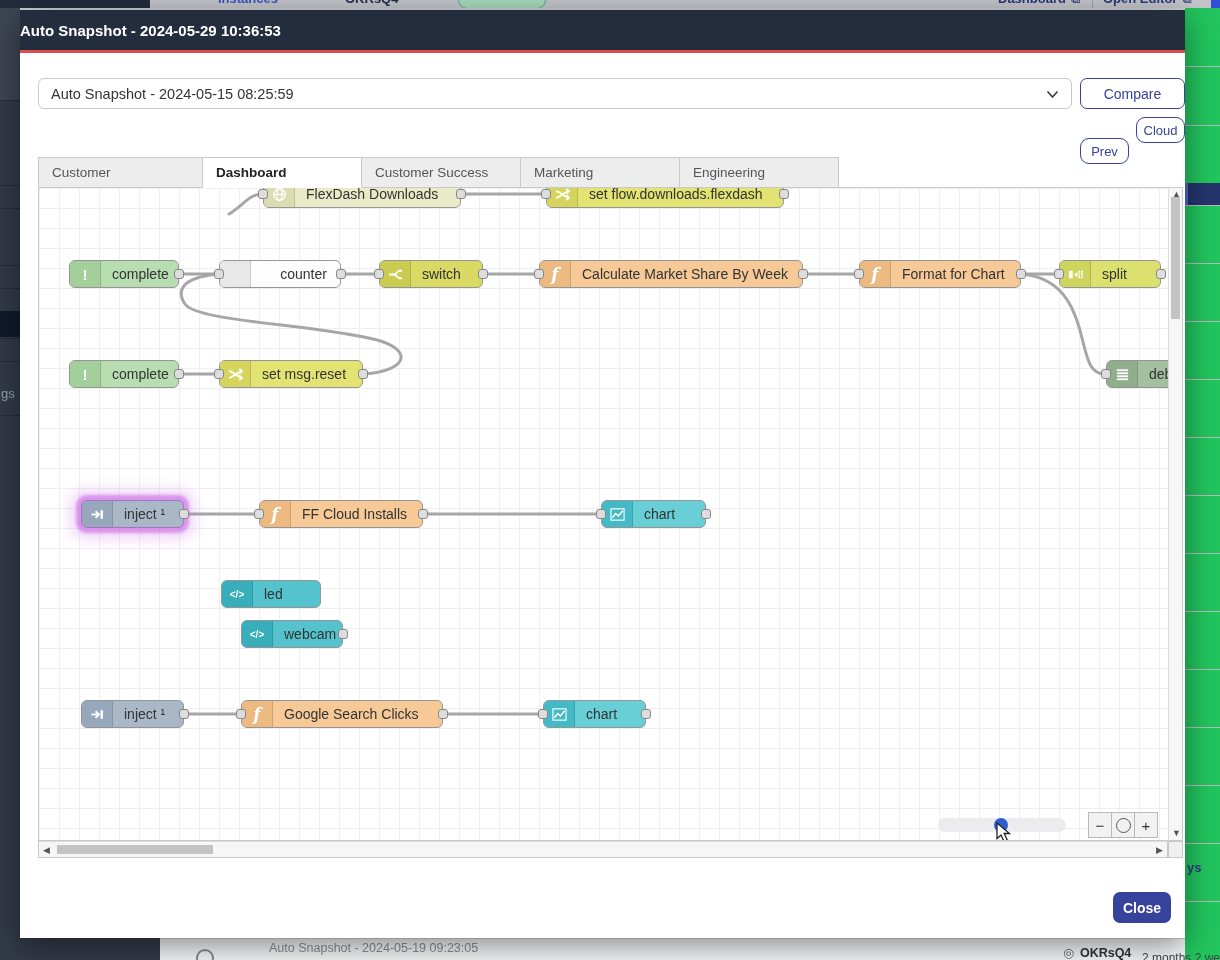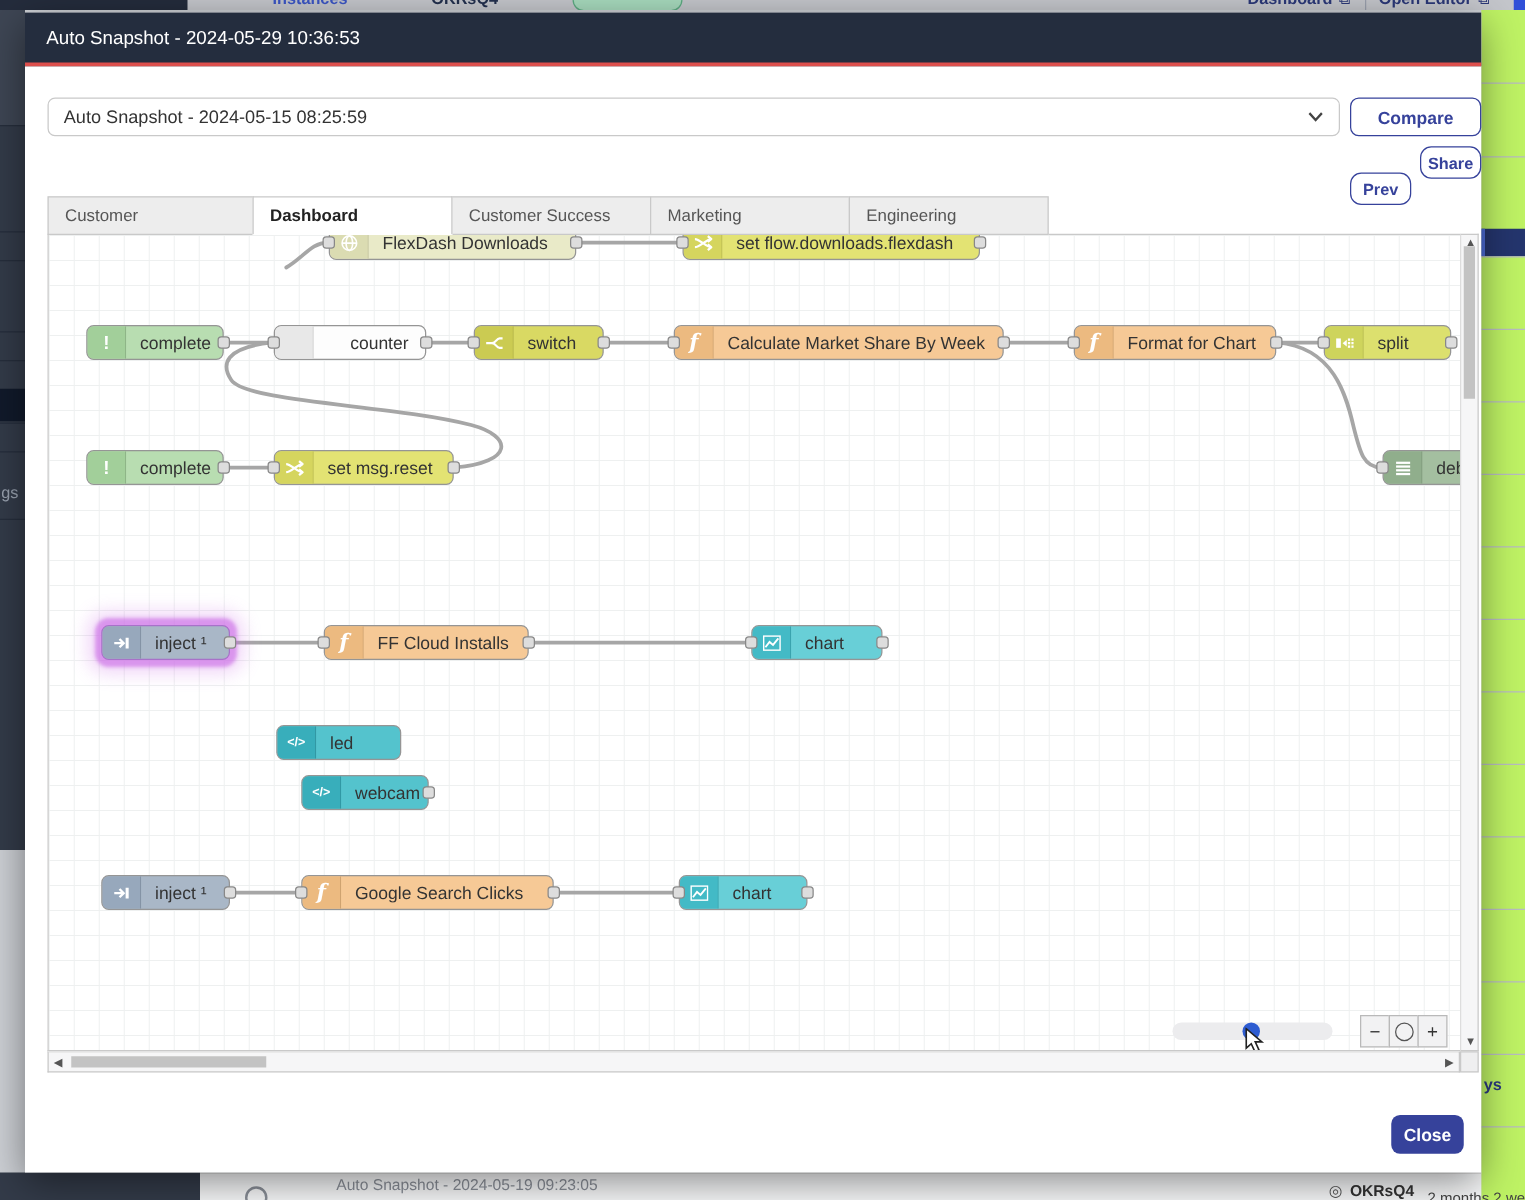--- a/index.html
+++ b/index.html
@@ -42,7 +42,7 @@
   
   .modal{position:absolute;left:20px;top:10px;width:1165px;height:928px;background:#fff;z-index:10;box-shadow:0 8px 30px rgba(0,0,0,.45);}
   .modal-header{position:absolute;left:0;top:0;width:100%;height:43px;background:#242d3e;border-bottom:3px solid #dd4f4c;display:flex;align-items:center;box-sizing:border-box;}
-  .modal-title{color:#fff;font-size:15px;font-weight:400;padding-left:17px;}
+  .modal-title{color:#fff;font-size:15px;font-weight:700;padding-left:0;}
 
   .snapshot-select{position:absolute;left:18px;top:68px;width:1034px;height:31px;border:1px solid #c9c9c9;border-radius:6px;box-sizing:border-box;display:flex;align-items:center;padding:0 12px;font-size:14.5px;color:#333;background:#fff;cursor:pointer;}
   .snapshot-select .chev{margin-left:auto;}

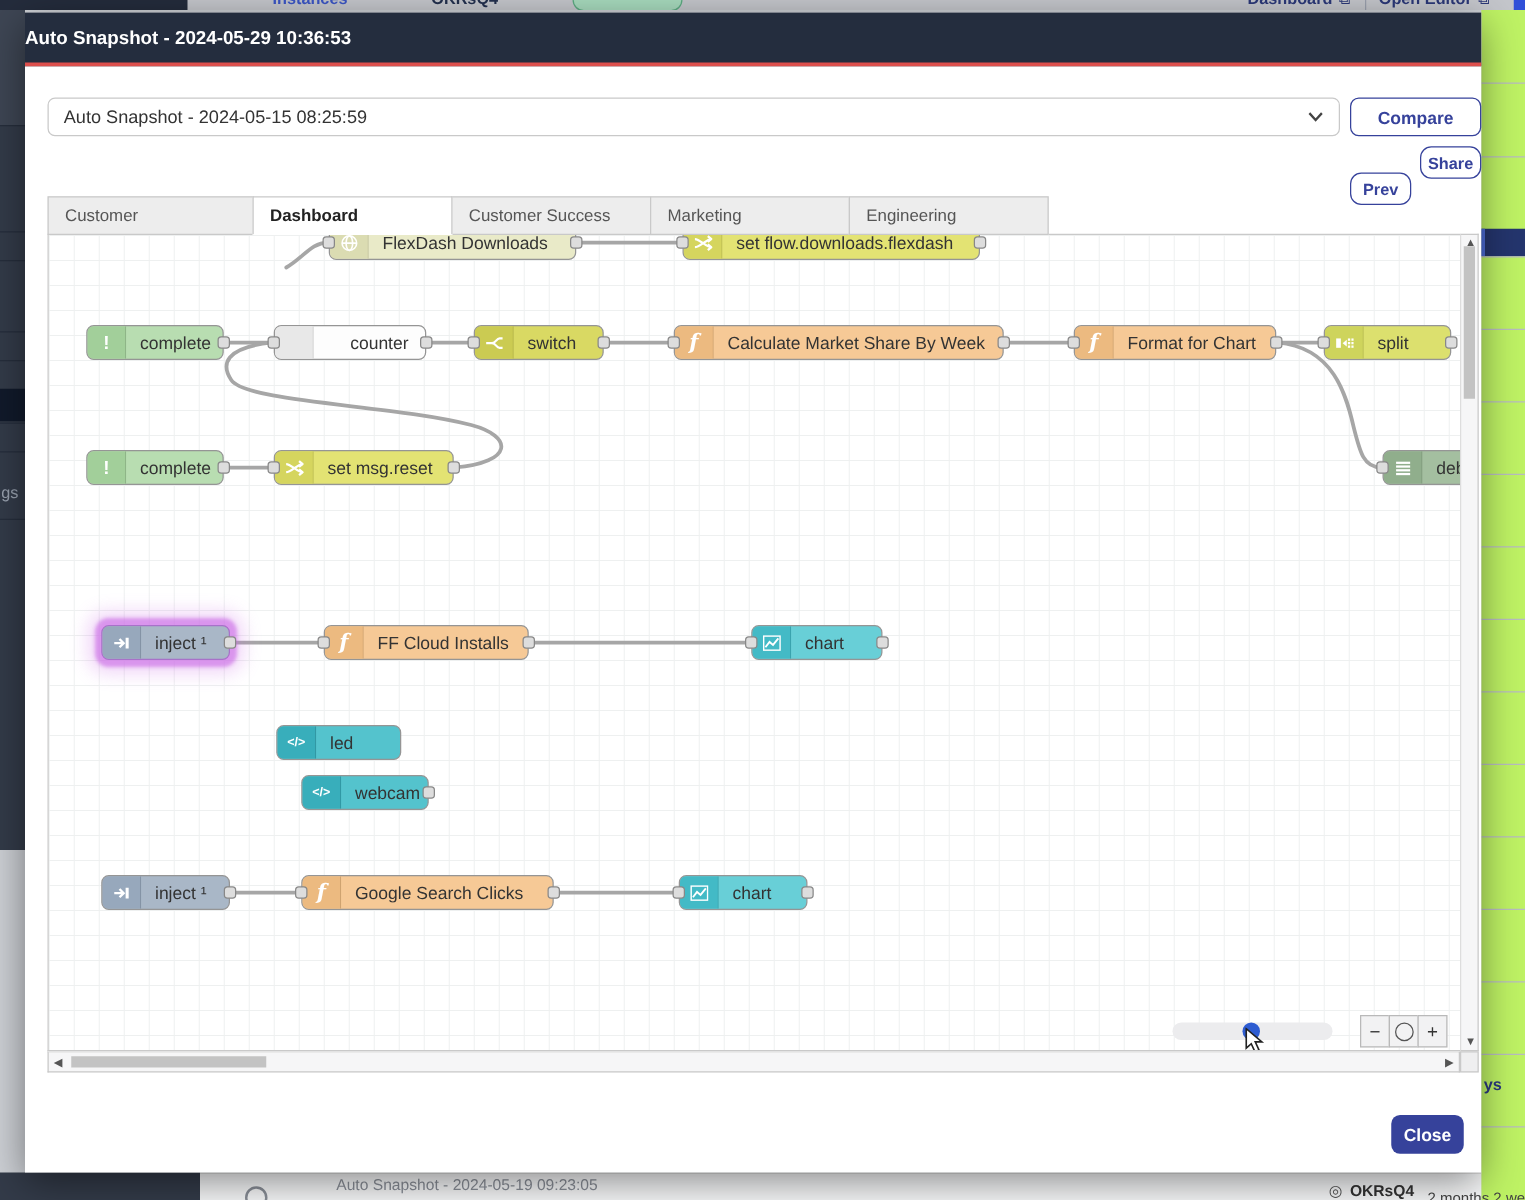--- a/index.html
+++ b/index.html
@@ -46,7 +46,7 @@
 
   .snapshot-select{position:absolute;left:18px;top:68px;width:1034px;height:31px;border:1px solid #c9c9c9;border-radius:6px;box-sizing:border-box;display:flex;align-items:center;padding:0 12px;font-size:14.5px;color:#333;background:#fff;cursor:pointer;}
   .snapshot-select .chev{margin-left:auto;}
-  .btn-outline{position:absolute;box-sizing:border-box;border:1.5px solid #36429b;border-radius:7px;background:#fff;color:#36429b;font-weight:700;display:flex;align-items:center;justify-content:center;cursor:pointer;}
+  .btn-outline{position:absolute;box-sizing:border-box;border:1.5px solid #36429b;border-radius:7px;background:#fff;color:#36429b;font-weight:400;display:flex;align-items:center;justify-content:center;cursor:pointer;}
   .btn-compare{left:1060px;top:68px;width:105px;height:31px;font-size:14px;}
   .btn-prev{left:1060px;top:107px;width:49px;height:26px;font-size:13px;border-radius:9px;margin-top:21px;}
   .btn-next{left:1116px;top:107px;width:49px;height:26px;font-size:13px;border-radius:9px;}

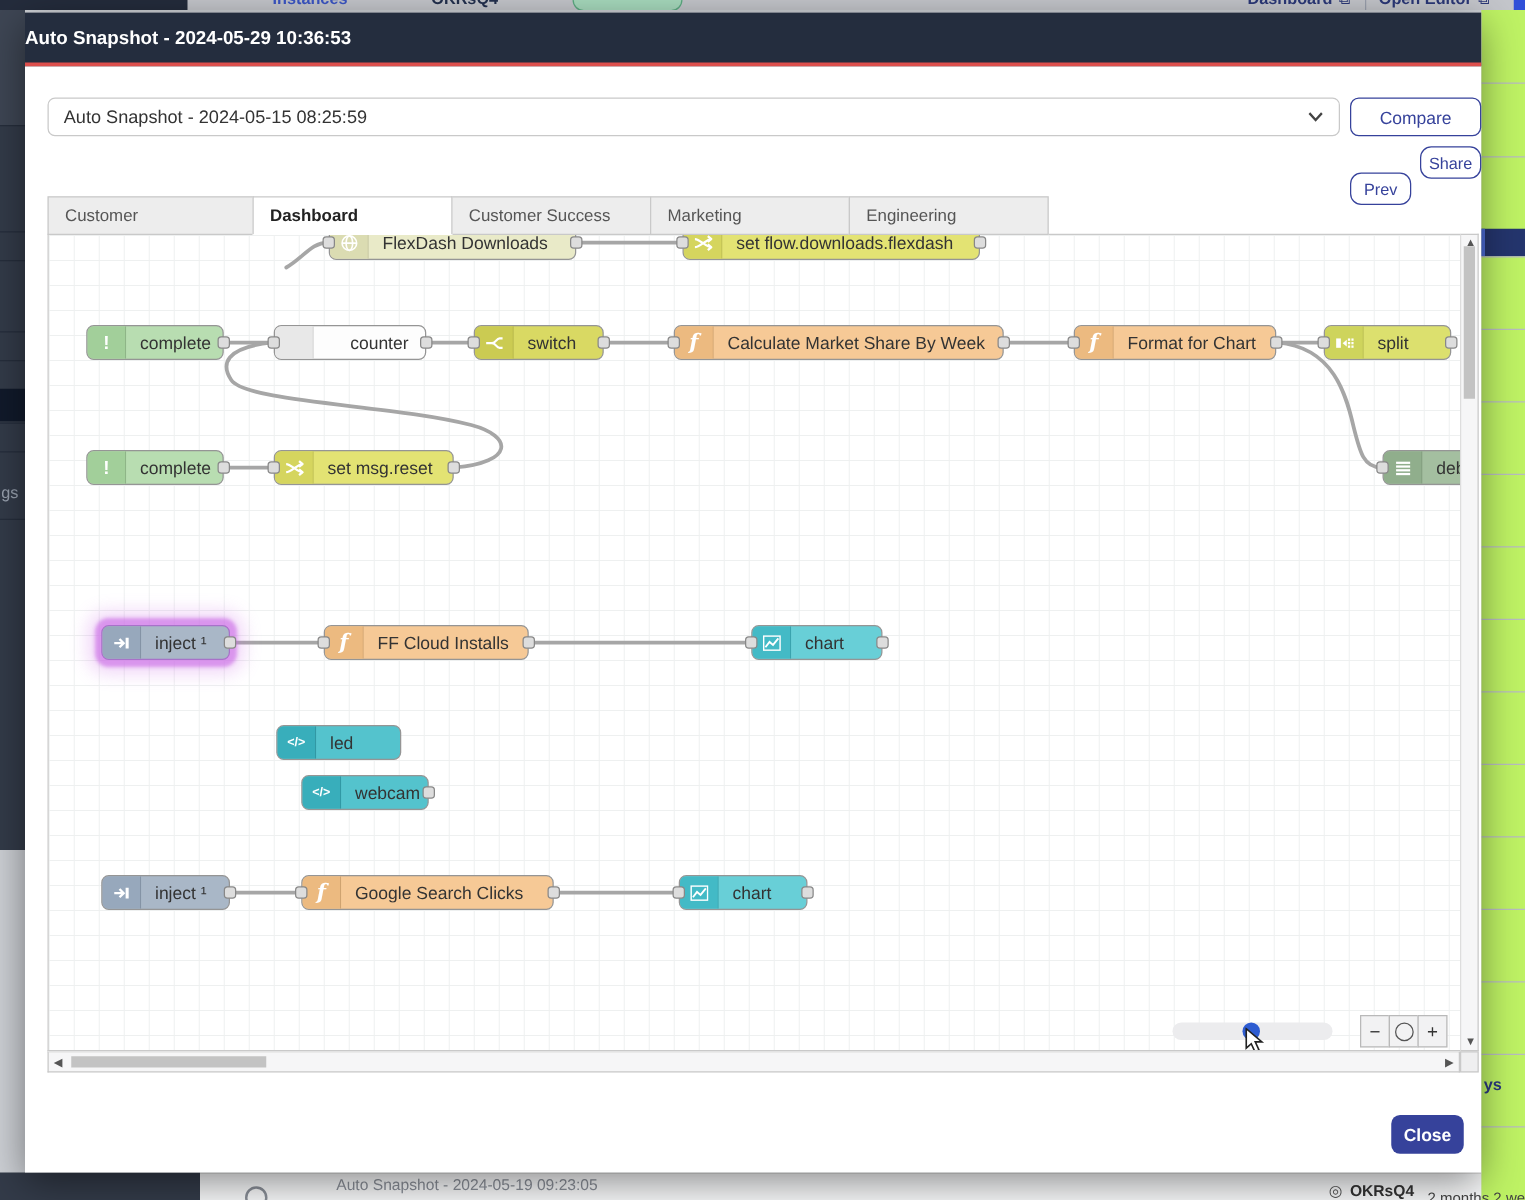--- a/index.html
+++ b/index.html
@@ -182,7 +182,7 @@
     <div class="btn-outline btn-compare">Compare</div>
 
     <div class="btn-outline btn-prev">Prev</div>
-    <div class="btn-outline btn-next">Share</div>
+    <div class="btn-outline btn-next">Cloud</div>
 
     <div class="tabs">
       <div class="tab" style="width:165px">Customer</div>

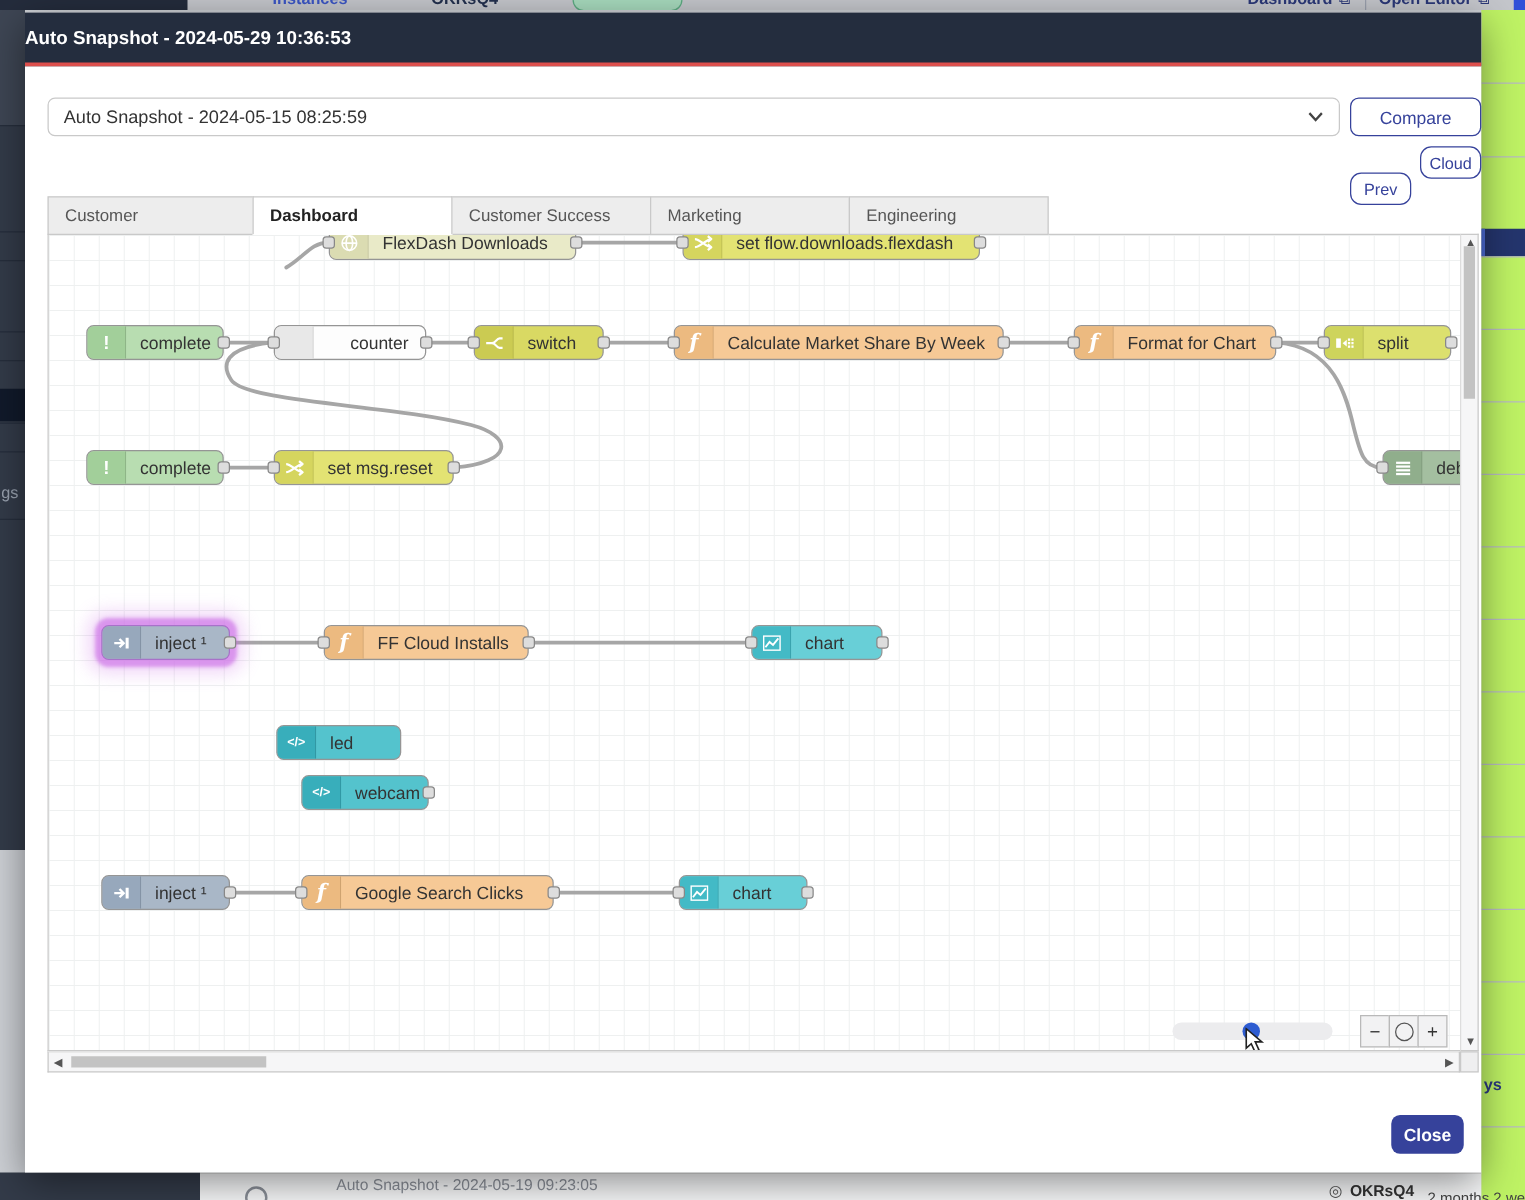--- a/index.html
+++ b/index.html
@@ -20,7 +20,7 @@
   .tb-sep{position:absolute;left:1092px;top:-6px;width:1px;height:14px;background:#9aa0ad;}
   .tb-bluesq{position:absolute;right:0;top:0;width:9px;height:8px;background:#3050d8;}
 
-  .bg-sidebar{position:absolute;left:0;top:8px;width:20px;height:672px;background:#333b49;z-index:1;overflow:hidden;}
+  .bg-sidebar{position:absolute;left:0;top:8px;width:20px;height:952px;background:#333b49;z-index:1;overflow:hidden;}
   .sb-top{position:absolute;left:0;top:0;width:20px;height:92px;background:#3e4654;}
   .sb-line{position:absolute;left:0;width:20px;height:1px;background:#262e3c;}
   .sb-dark{position:absolute;left:0;top:303px;width:20px;height:26px;background:#111a2b;}

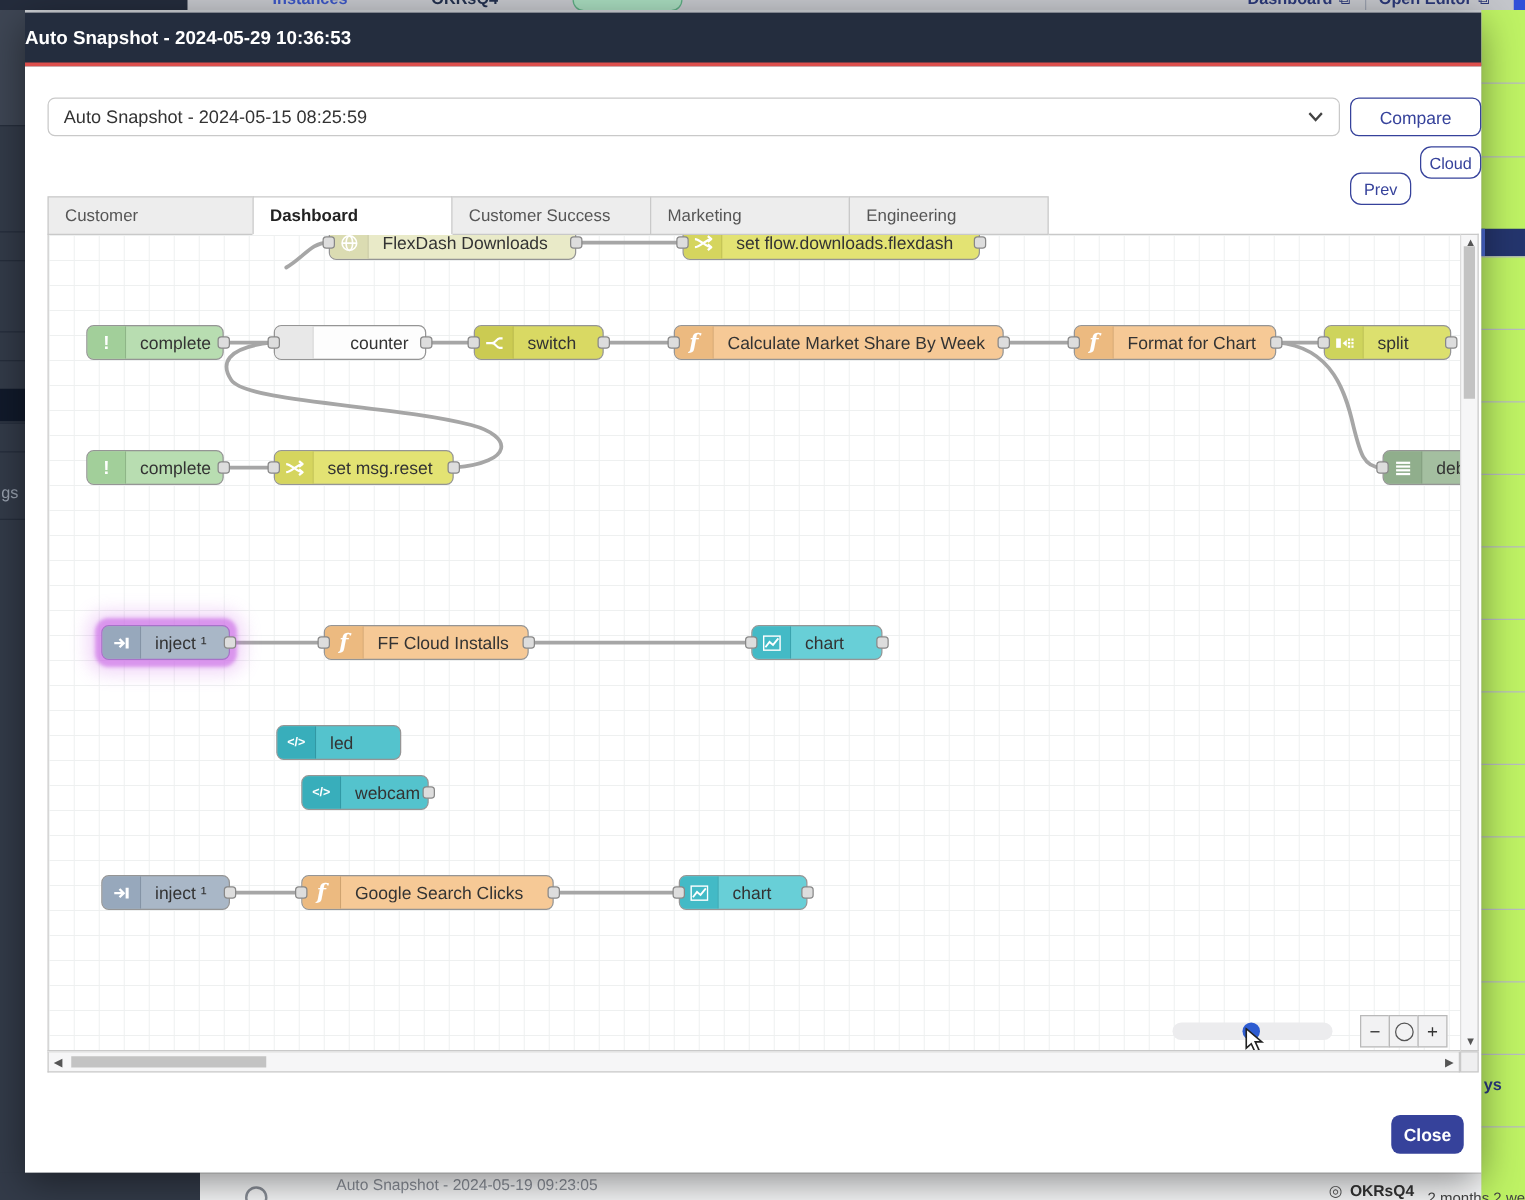--- a/index.html
+++ b/index.html
@@ -27,7 +27,7 @@
   .sb-frag{position:absolute;left:1px;top:378px;color:#9aa3b0;font-size:13px;}
   .bg-sidebar-foot{position:absolute;left:0;top:938px;width:160px;height:22px;background:#333b49;z-index:1;}
 
-  .bg-right{position:absolute;left:1185px;top:8px;width:35px;height:952px;background:#bef264;z-index:1;}
+  .bg-right{position:absolute;left:1185px;top:8px;width:35px;height:952px;background:#22c55e;z-index:1;}
   .rp-line{position:absolute;left:0;width:35px;height:1px;background:#b8bbc1;}
   .rp-navy{position:absolute;left:0;top:175px;width:35px;height:22px;background:#24356d;border-left:3px solid #4b6bd6;}
   .rp-frag{position:absolute;left:2px;top:852px;color:#2b3a7e;font-size:13px;font-weight:600;}

